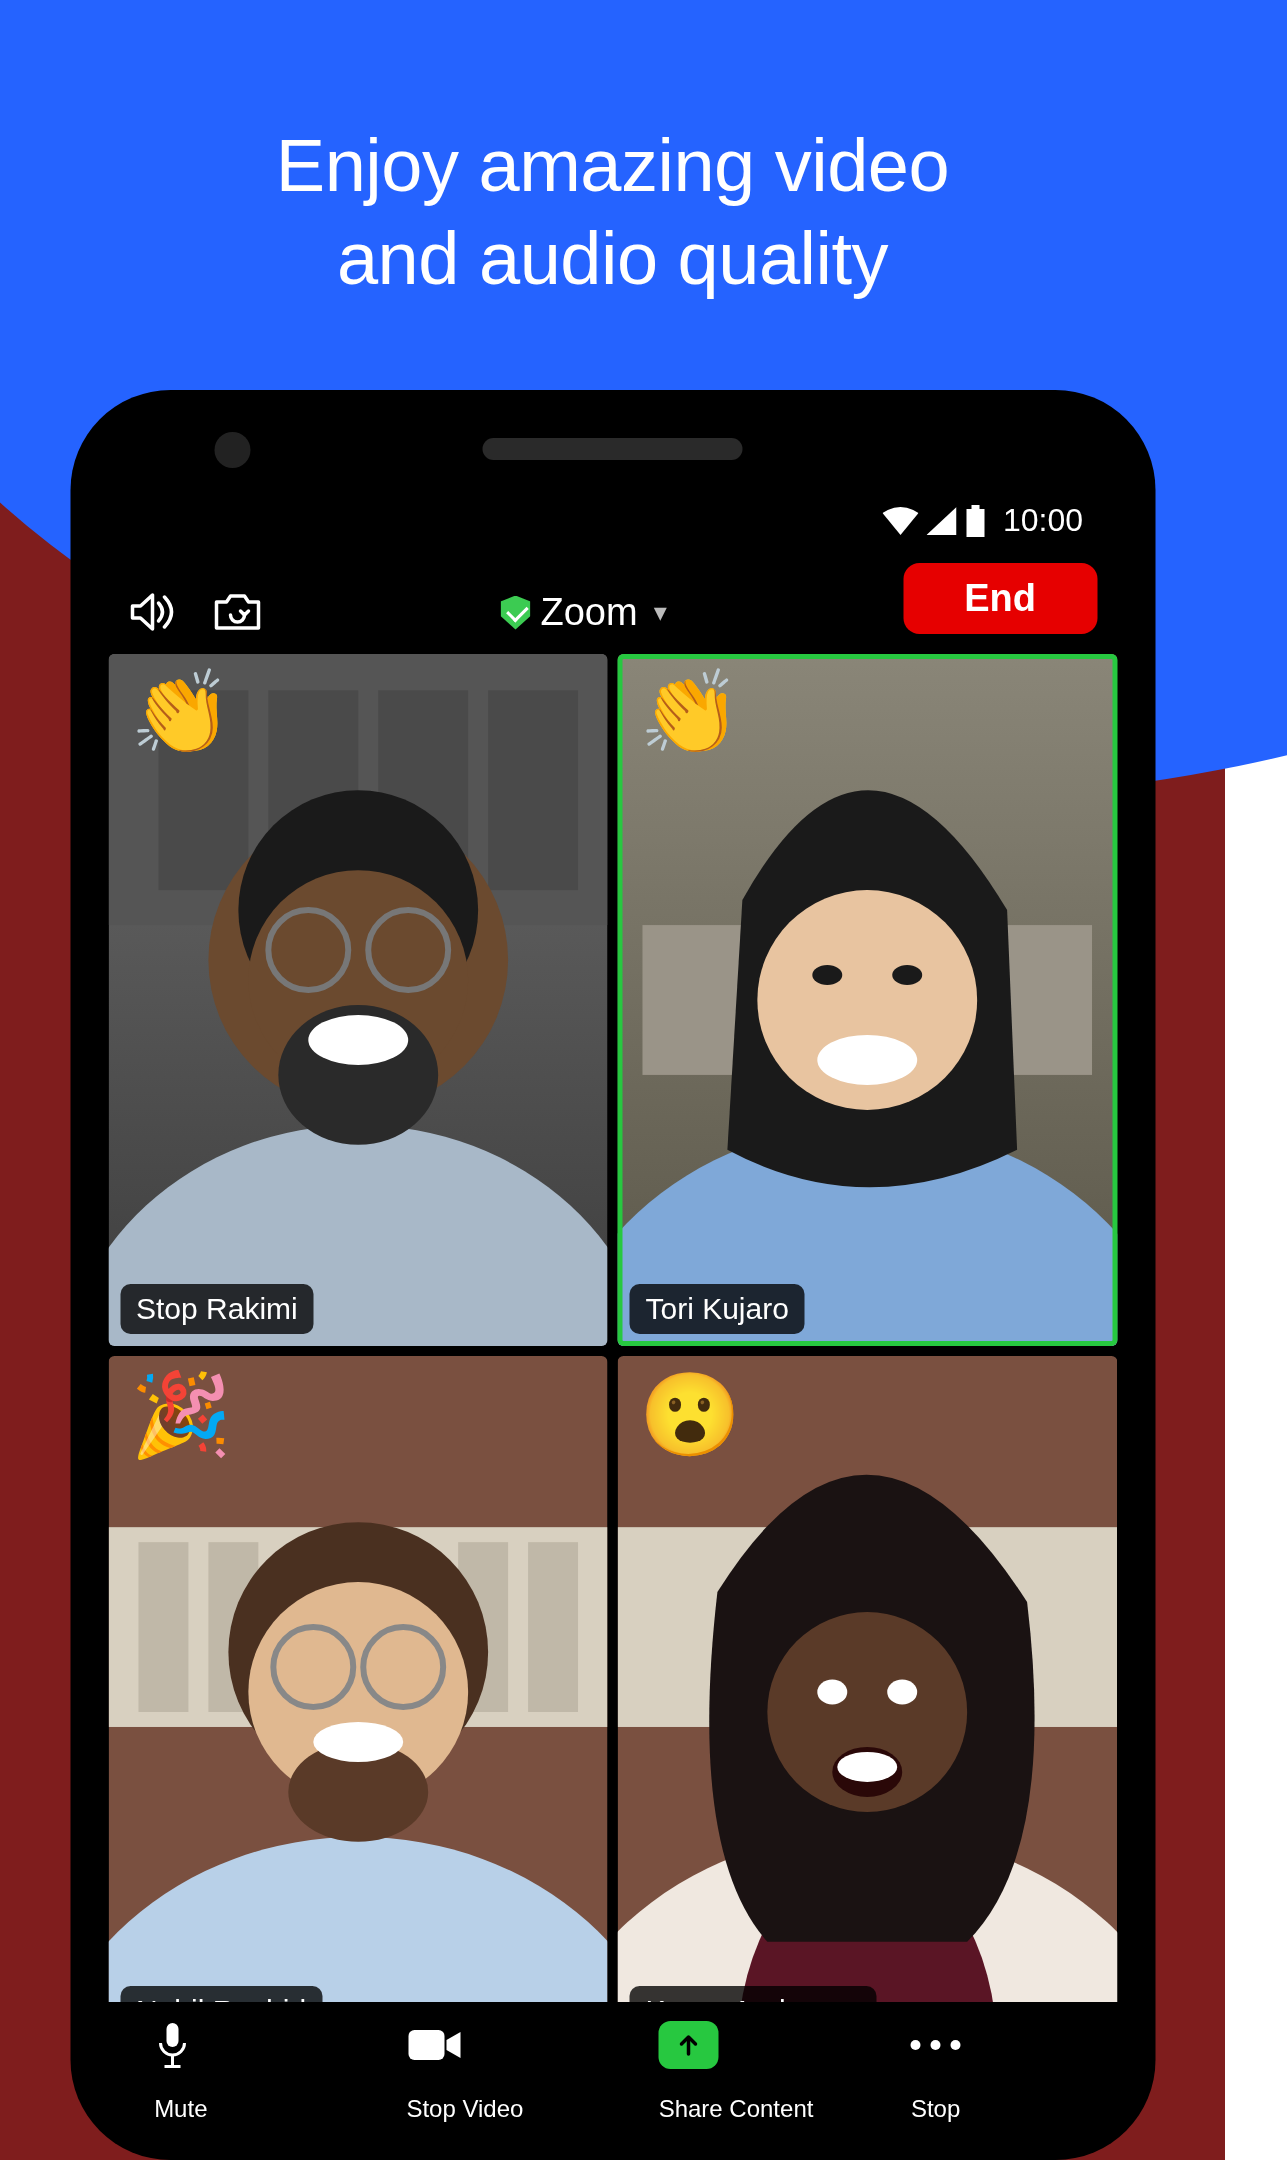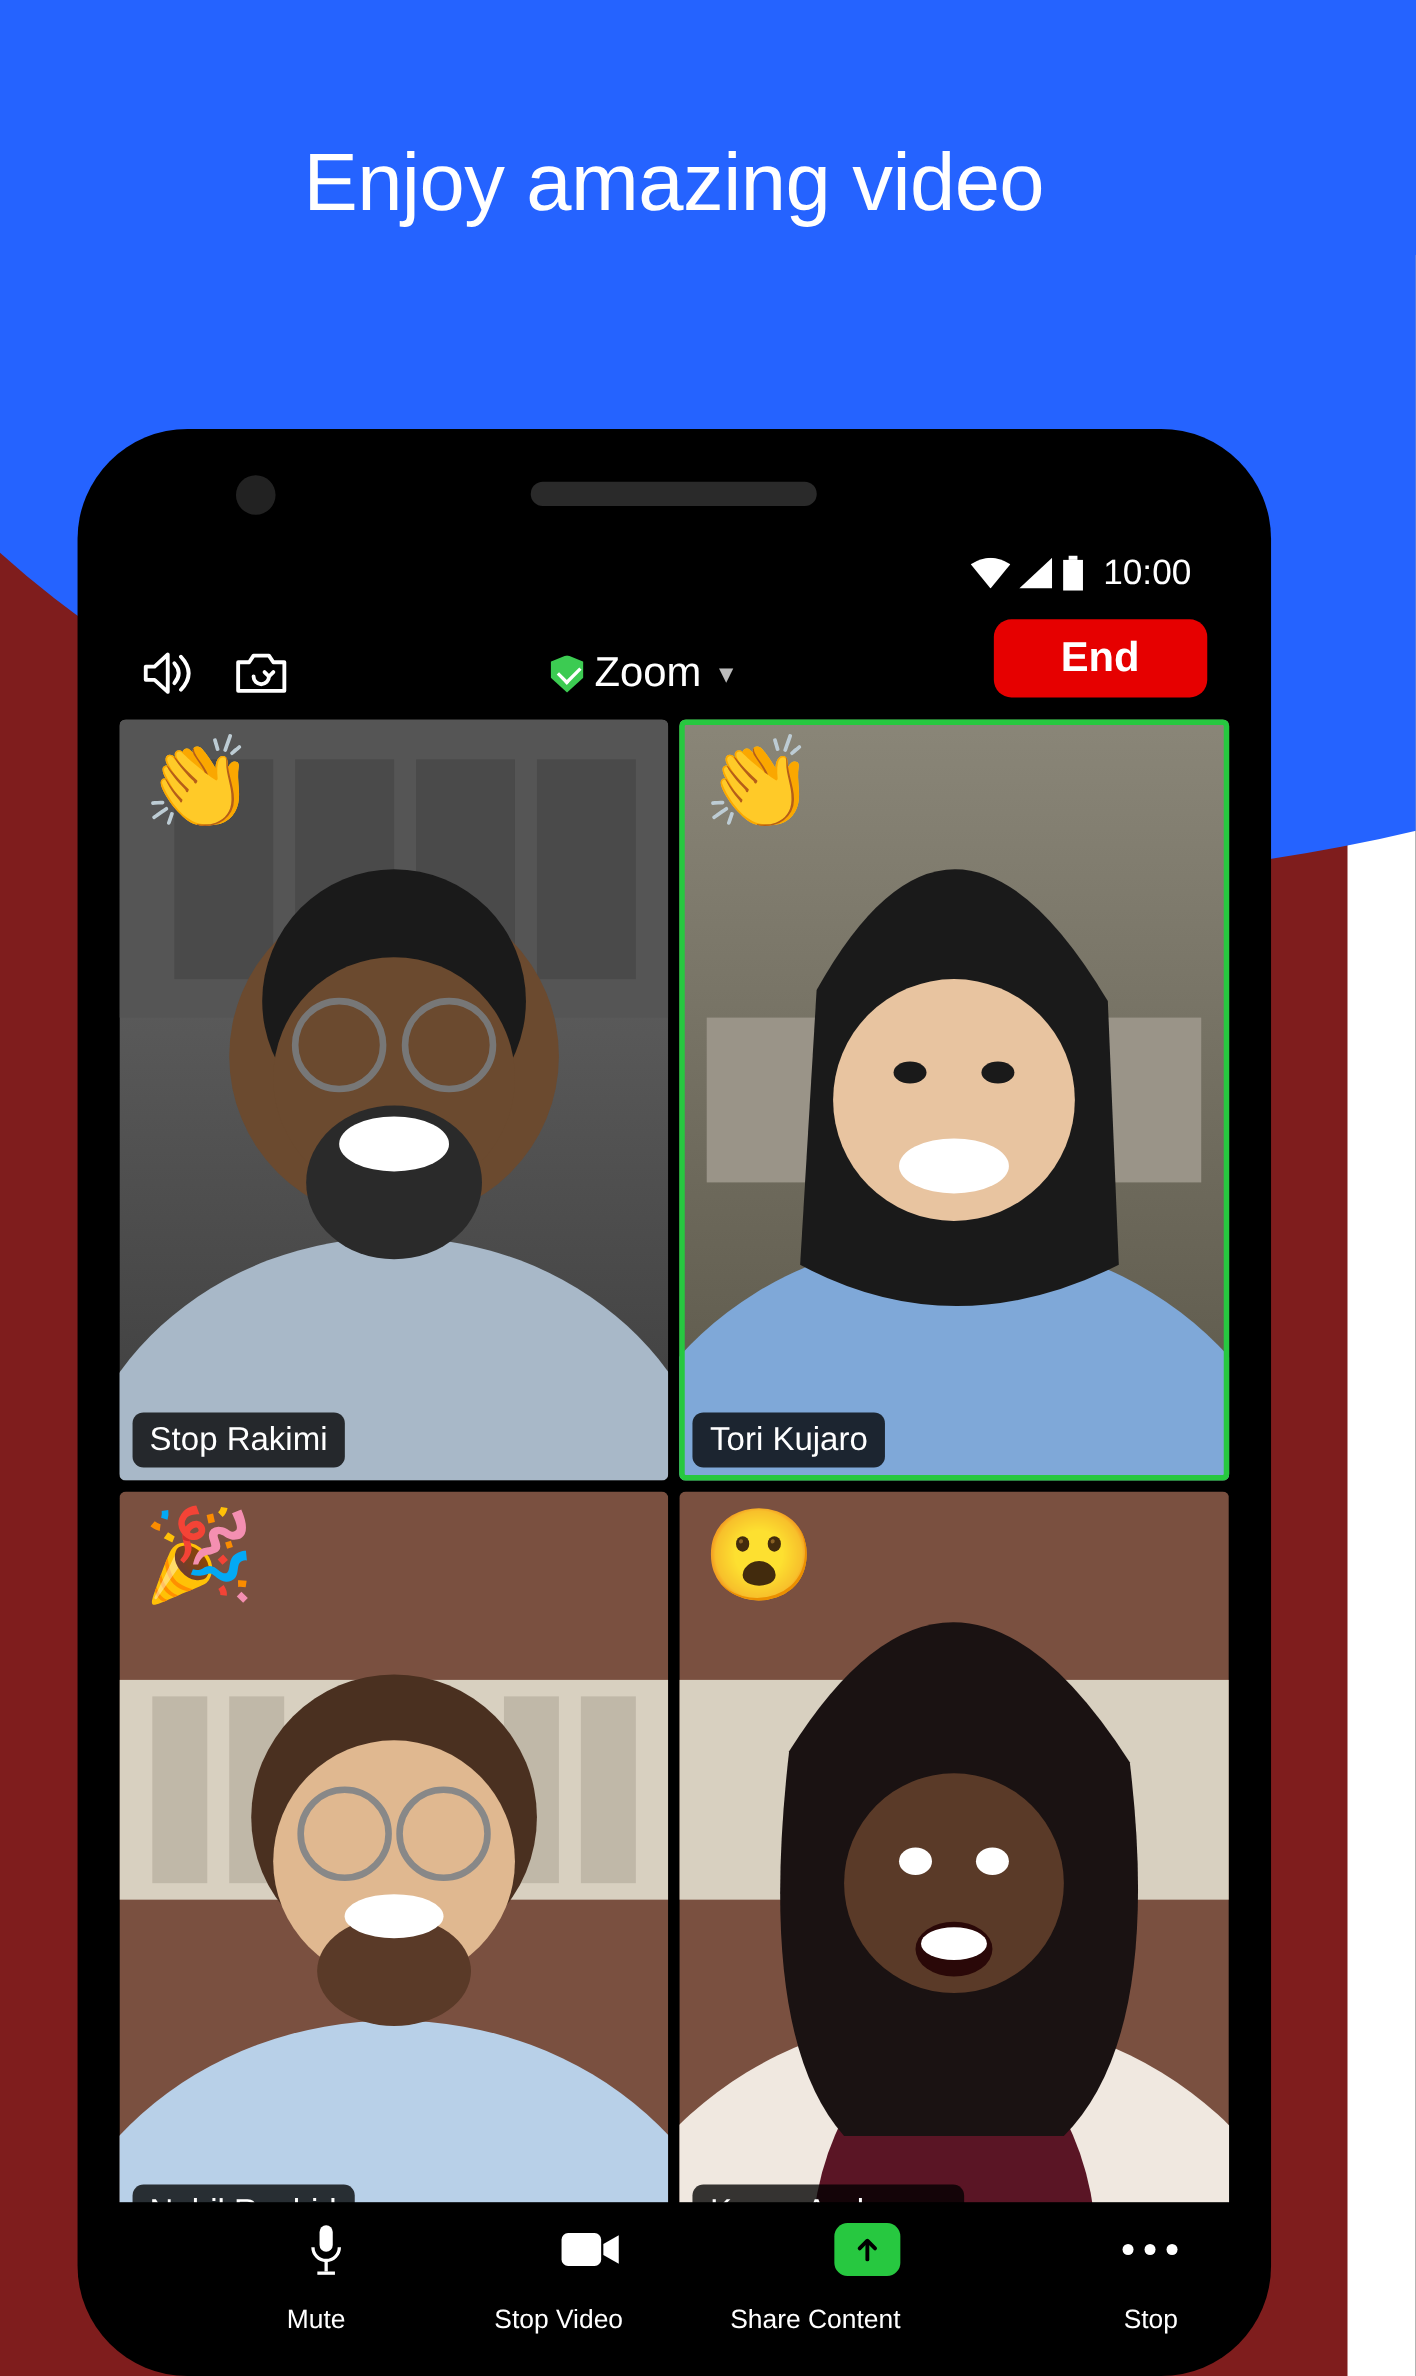--- a/index.html
+++ b/index.html
@@ -181,6 +181,7 @@
 
   <div class="headline">
     <span>Enjoy amazing video</span><br>
+    <span>and audio quality</span>
   </div>
 
   <div class="phone">

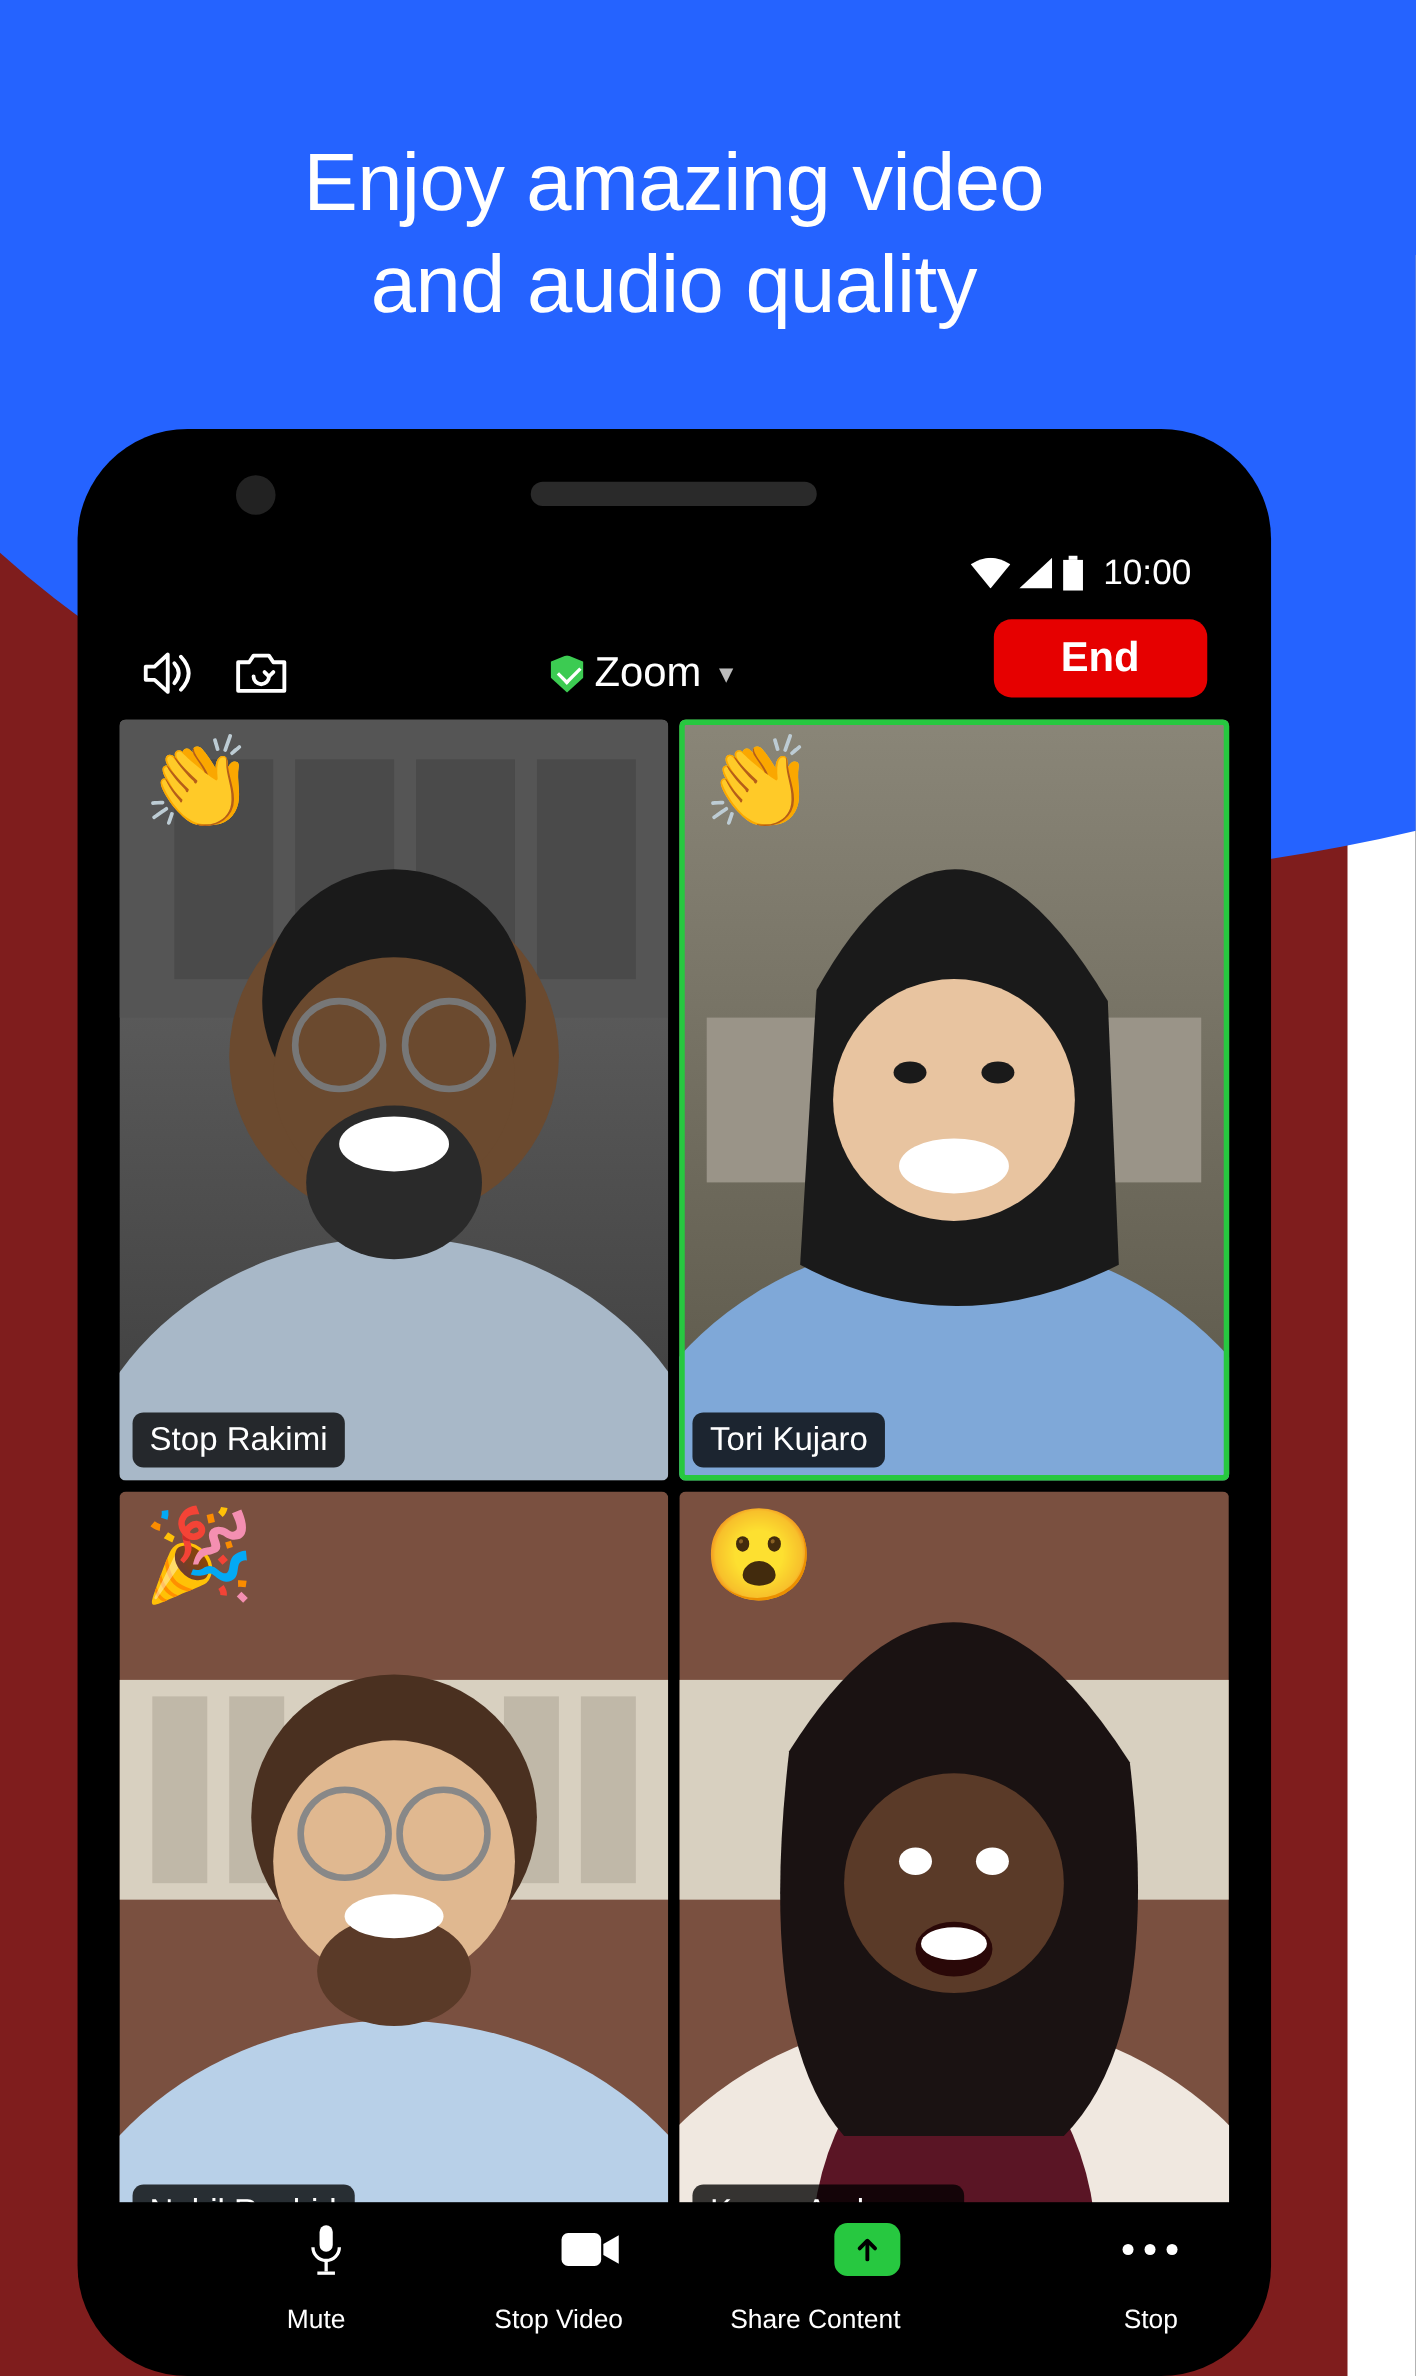--- a/index.html
+++ b/index.html
@@ -161,7 +161,7 @@
     background: #000;
   }
   .bb-item {
-    display:flex; flex-direction:column; align-items:flex-end;
+    display:flex; flex-direction:column; align-items:flex-start;
     color:#fff; font-size:24px; gap:26px;
     min-width: 160px;
   }

